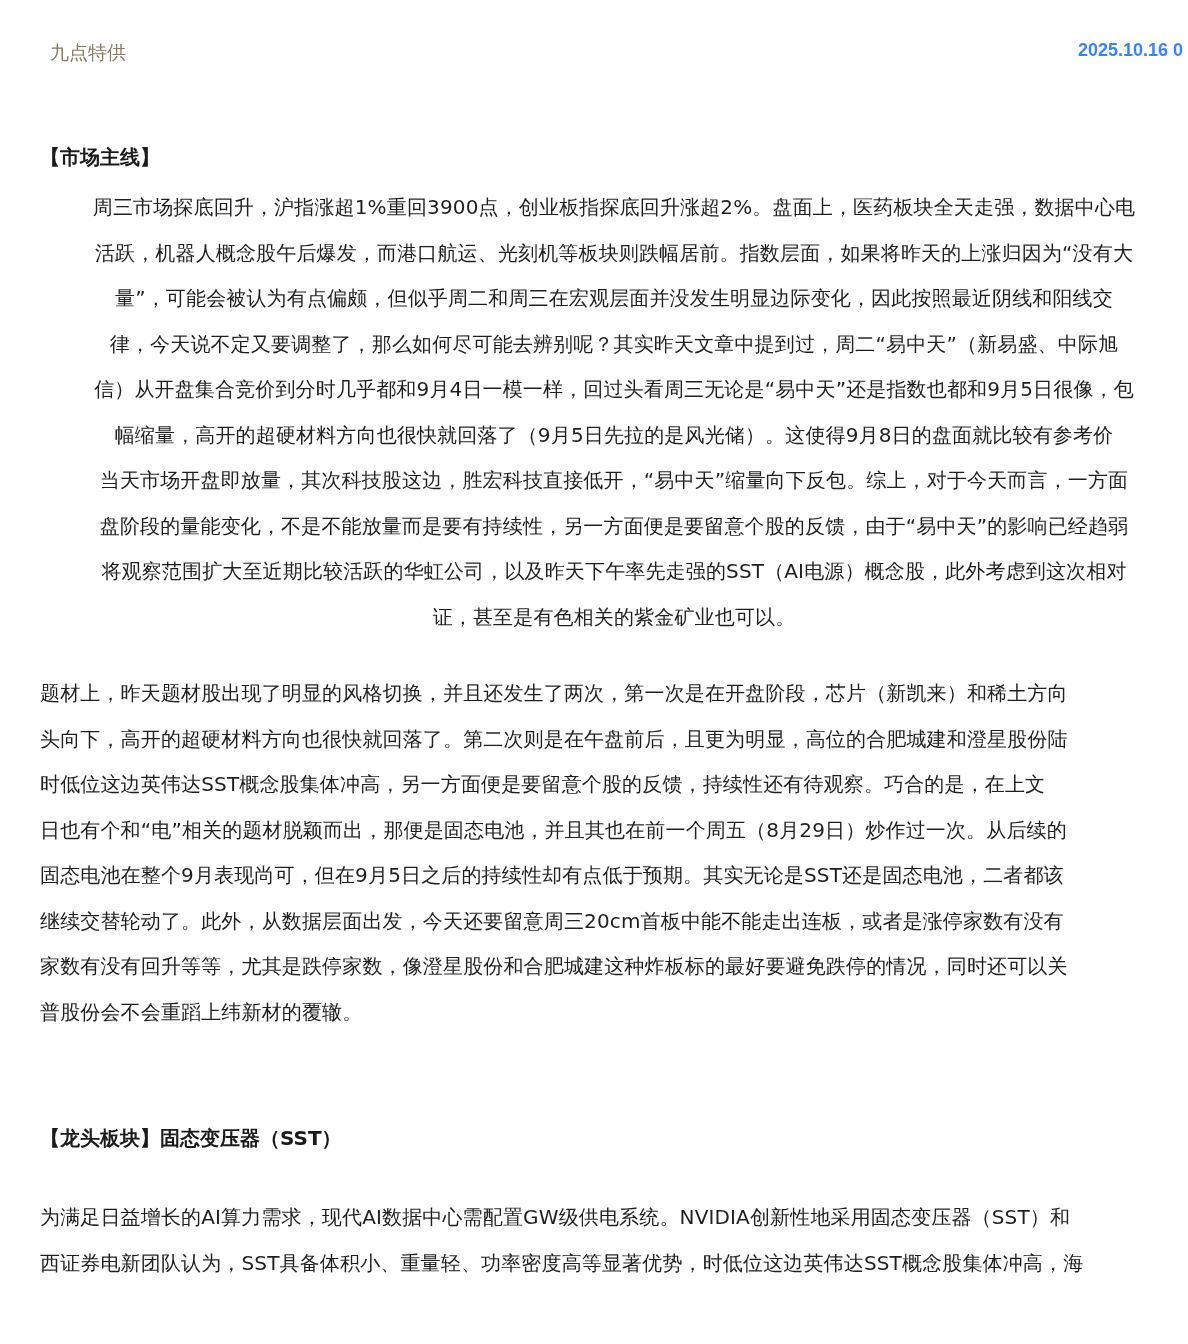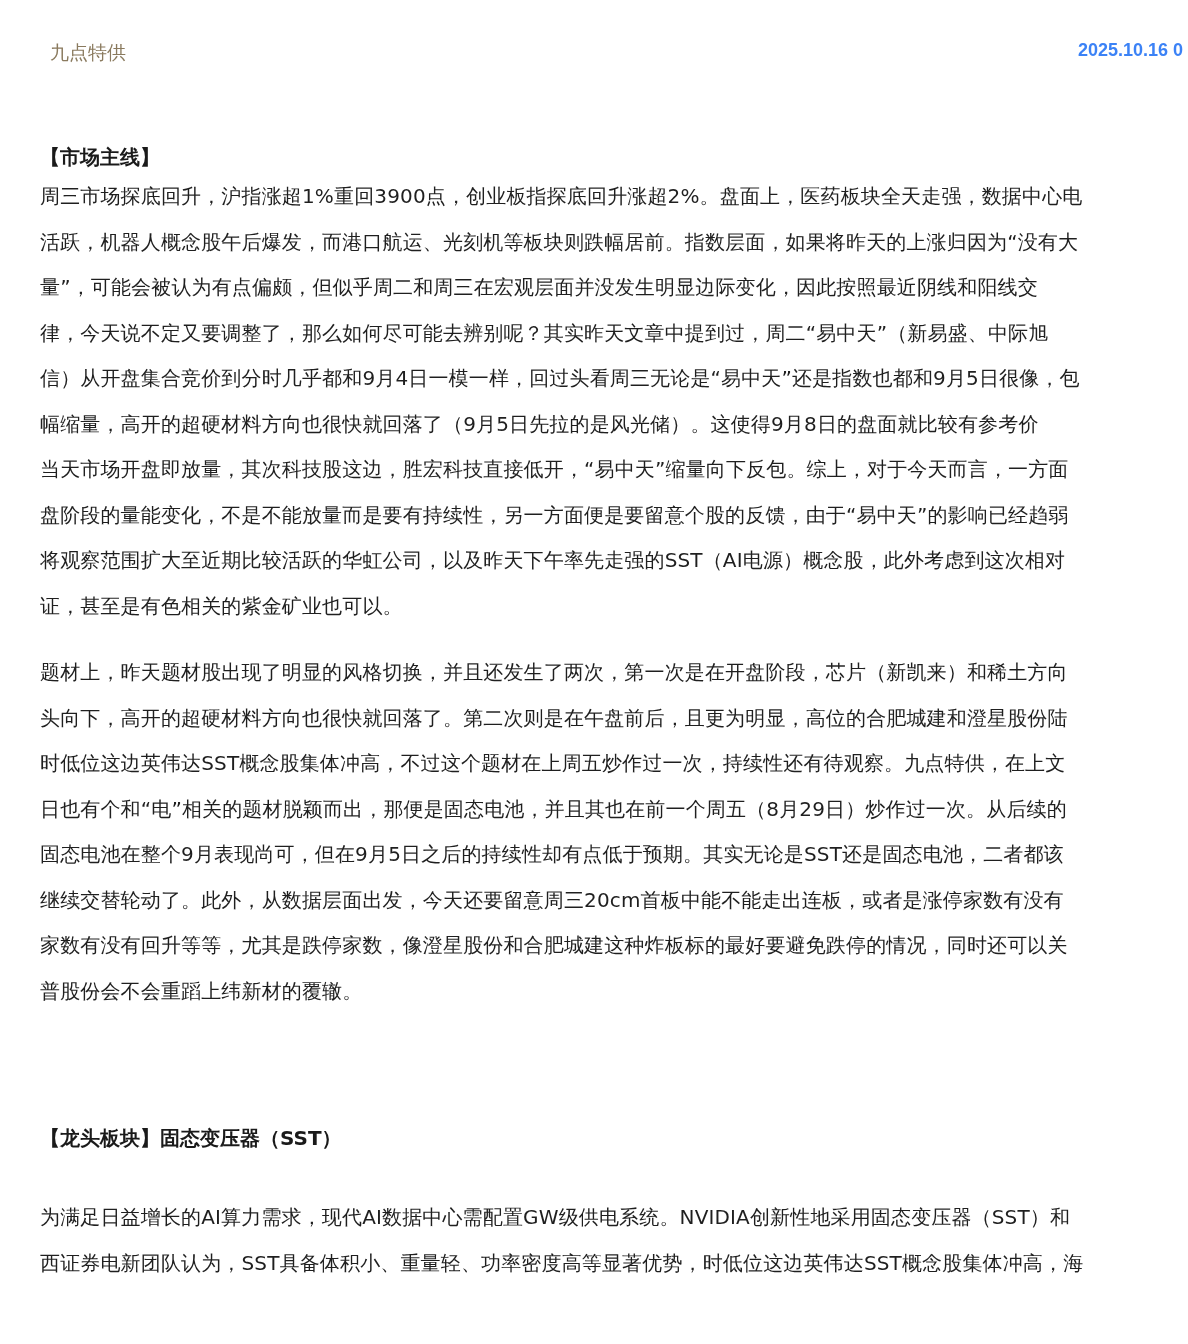--- a/index.html
+++ b/index.html
@@ -74,7 +74,7 @@
 
 <div class="section-title" style="top:114px;margin-top:30px;">【市场主线】</div>
 
-<div class="para" style="top:174px;">
+<div class="para" style="top:185px;text-align:center;">
   <div class="line">周三市场探底回升，沪指涨超1%重回3900点，创业板指探底回升涨超2%。盘面上，医药板块全天走强，数据中心电</div>
   <div class="line">活跃，机器人概念股午后爆发，而港口航运、光刻机等板块则跌幅居前。指数层面，如果将昨天的上涨归因为“没有大</div>
   <div class="line">量”，可能会被认为有点偏颇，但似乎周二和周三在宏观层面并没发生明显边际变化，因此按照最近阴线和阳线交</div>

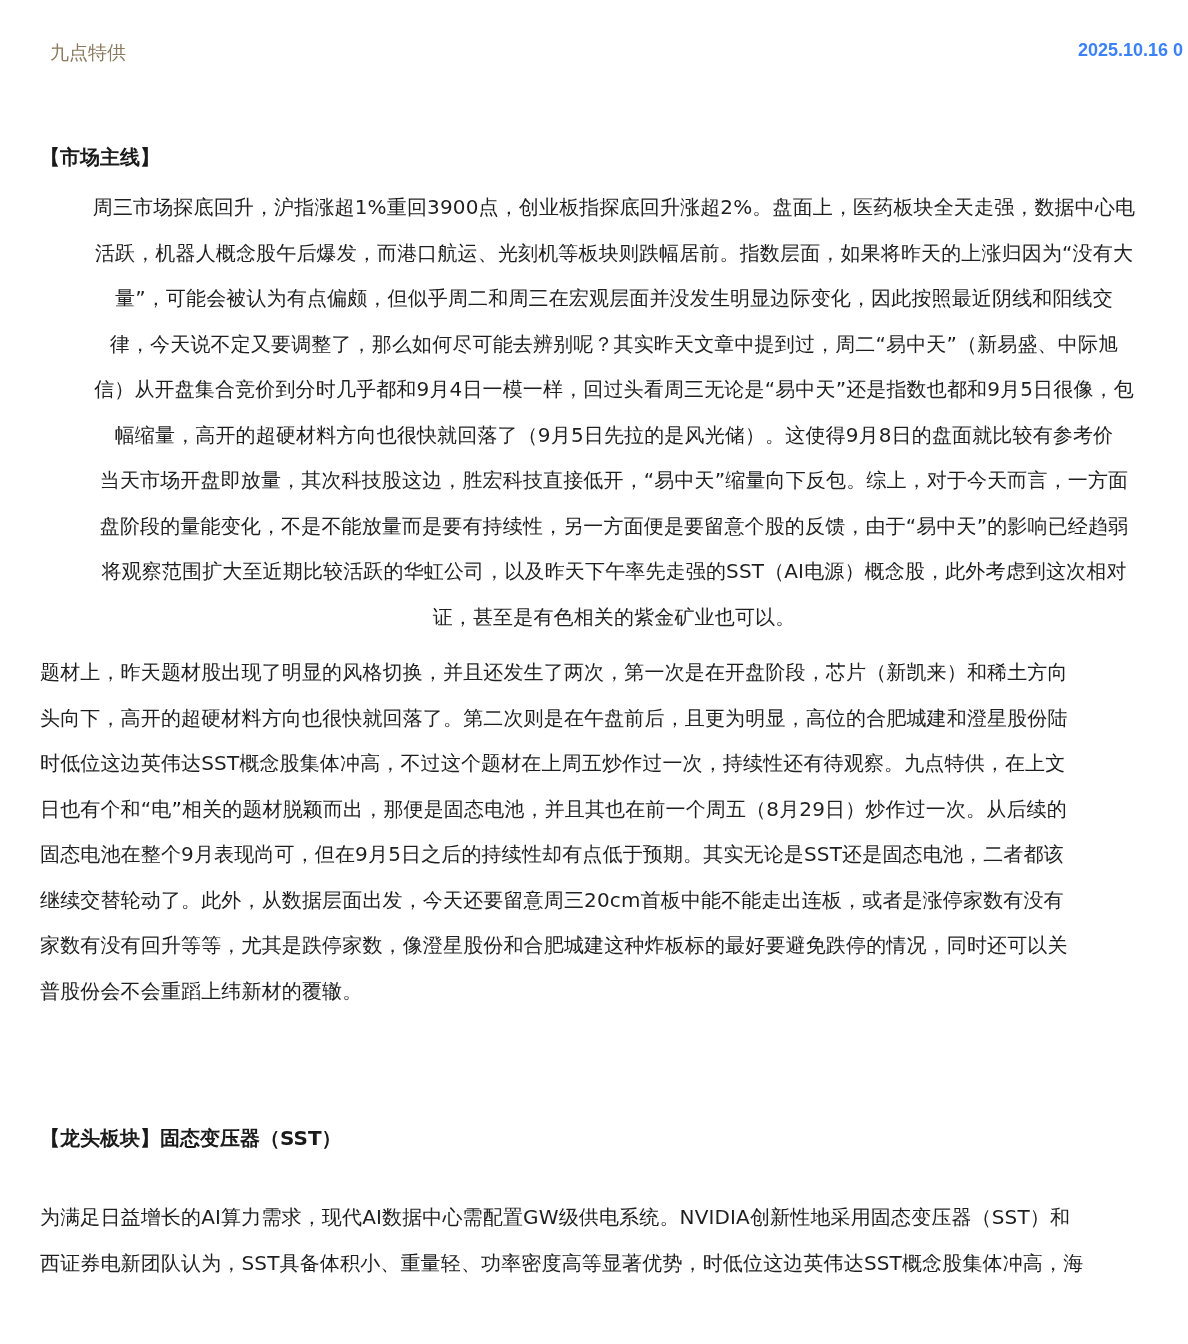--- a/index.html
+++ b/index.html
@@ -87,7 +87,7 @@
   <div class="line">证，甚至是有色相关的紫金矿业也可以。</div>
 </div>
 
-<div class="para" style="top:650px;">
+<div class="para" style="top:671px;">
   <div class="line">题材上，昨天题材股出现了明显的风格切换，并且还发生了两次，第一次是在开盘阶段，芯片（新凯来）和稀土方向</div>
   <div class="line">头向下，高开的超硬材料方向也很快就回落了。第二次则是在午盘前后，且更为明显，高位的合肥城建和澄星股份陆</div>
   <div class="line">时低位这边英伟达SST概念股集体冲高，不过这个题材在上周五炒作过一次，持续性还有待观察。九点特供，在上文</div>

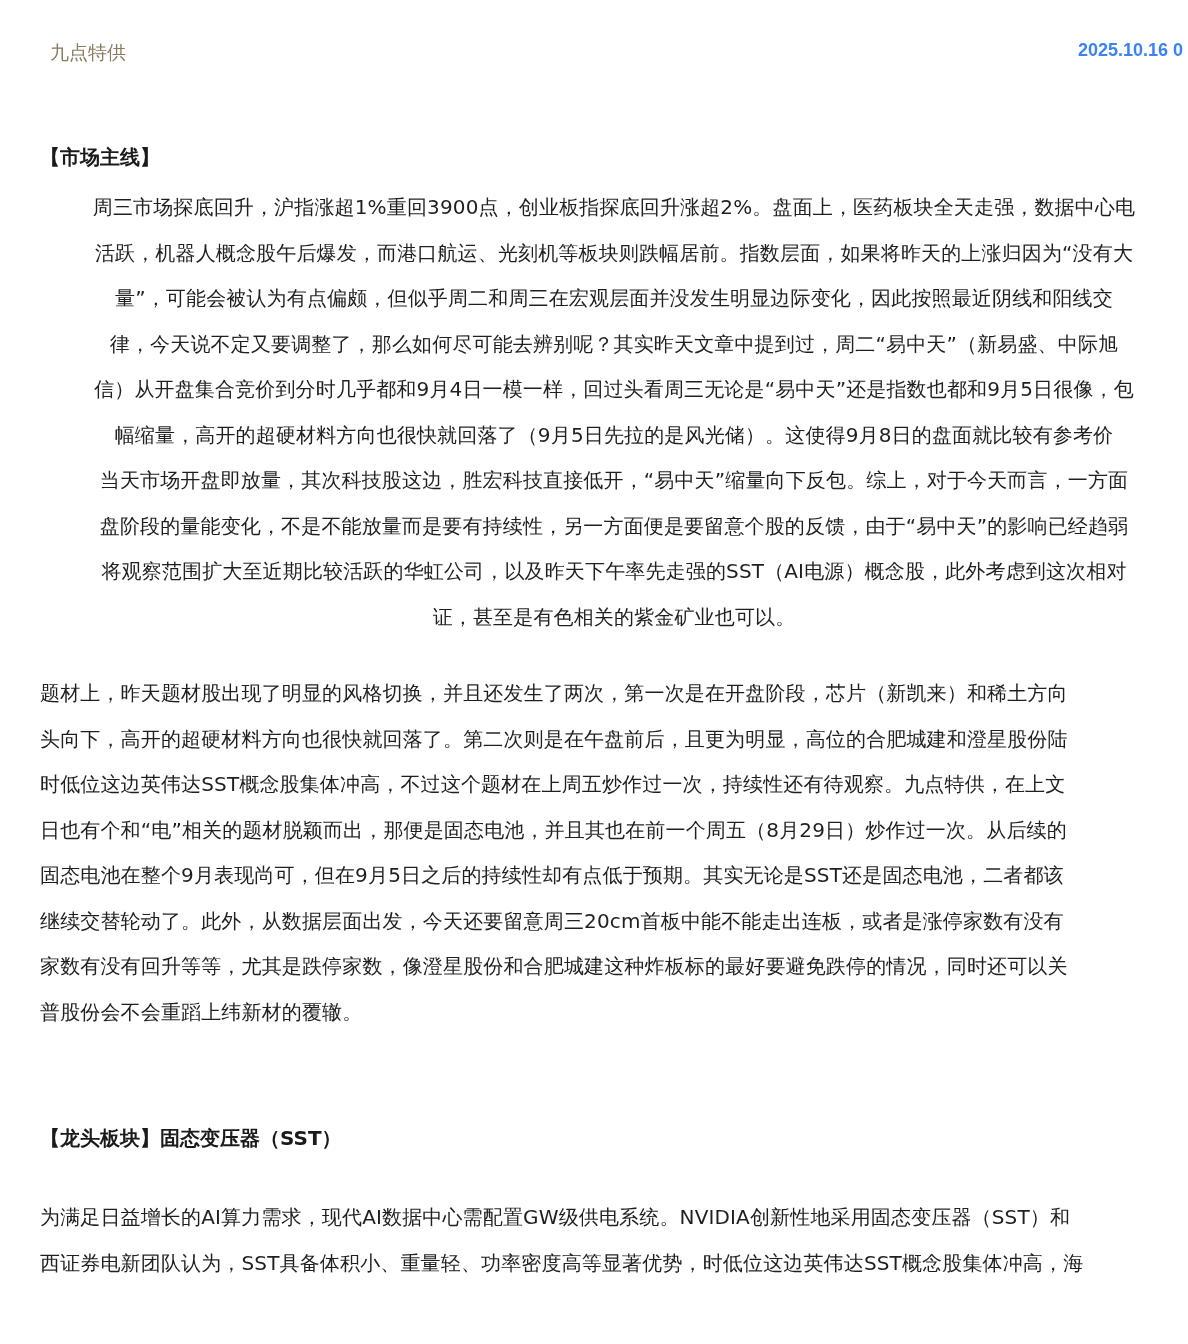--- a/index.html
+++ b/index.html
@@ -90,7 +90,7 @@
 <div class="para" style="top:671px;">
   <div class="line">题材上，昨天题材股出现了明显的风格切换，并且还发生了两次，第一次是在开盘阶段，芯片（新凯来）和稀土方向</div>
   <div class="line">头向下，高开的超硬材料方向也很快就回落了。第二次则是在午盘前后，且更为明显，高位的合肥城建和澄星股份陆</div>
-  <div class="line">时低位这边英伟达SST概念股集体冲高，不过这个题材在上周五炒作过一次，持续性还有待观察。九点特供，在上文</div>
+  <div class="line">时低位这边英伟达SST概念股集体冲高，另一方面便是要留意个股的反馈，持续性还有待观察。巧合的是，在上文</div>
   <div class="line">日也有个和“电”相关的题材脱颖而出，那便是固态电池，并且其也在前一个周五（8月29日）炒作过一次。从后续的</div>
   <div class="line">固态电池在整个9月表现尚可，但在9月5日之后的持续性却有点低于预期。其实无论是SST还是固态电池，二者都该</div>
   <div class="line">继续交替轮动了。此外，从数据层面出发，今天还要留意周三20cm首板中能不能走出连板，或者是涨停家数有没有</div>

